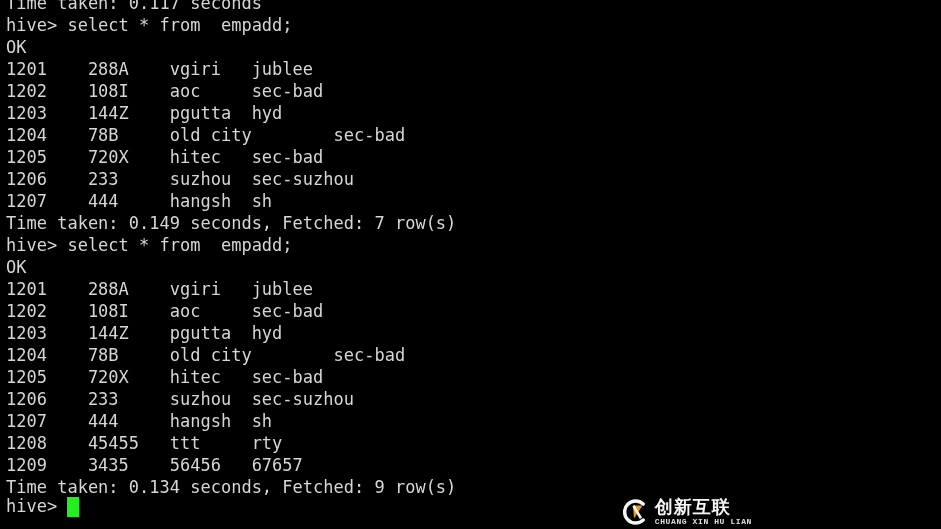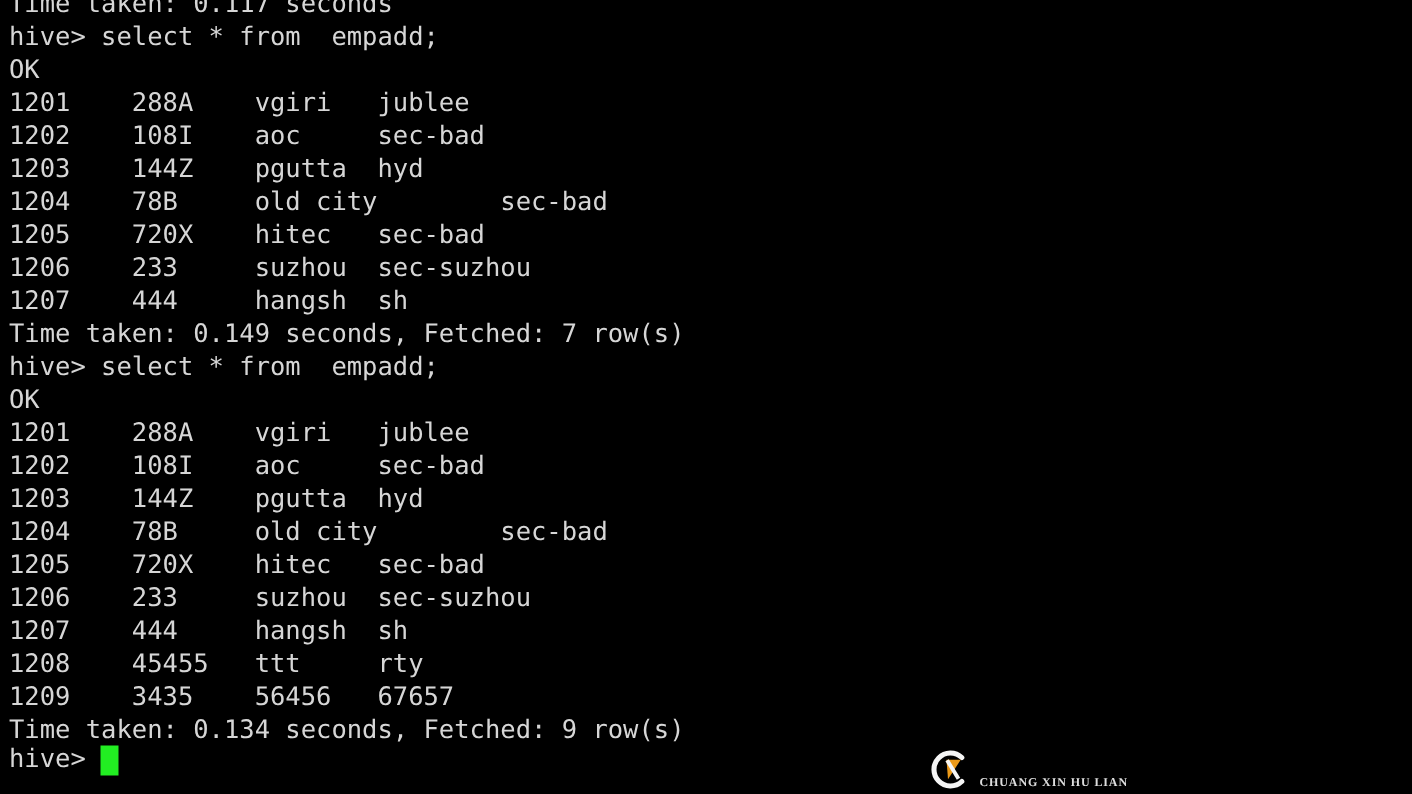--- a/index.html
+++ b/index.html
@@ -131,6 +131,7 @@
       </svg>
     </span>
     <span id="wm-textblock">
+      <span id="wm-cn">创新互联</span>
       <span id="wm-en">CHUANG XIN HU LIAN</span>
     </span>
   </div>

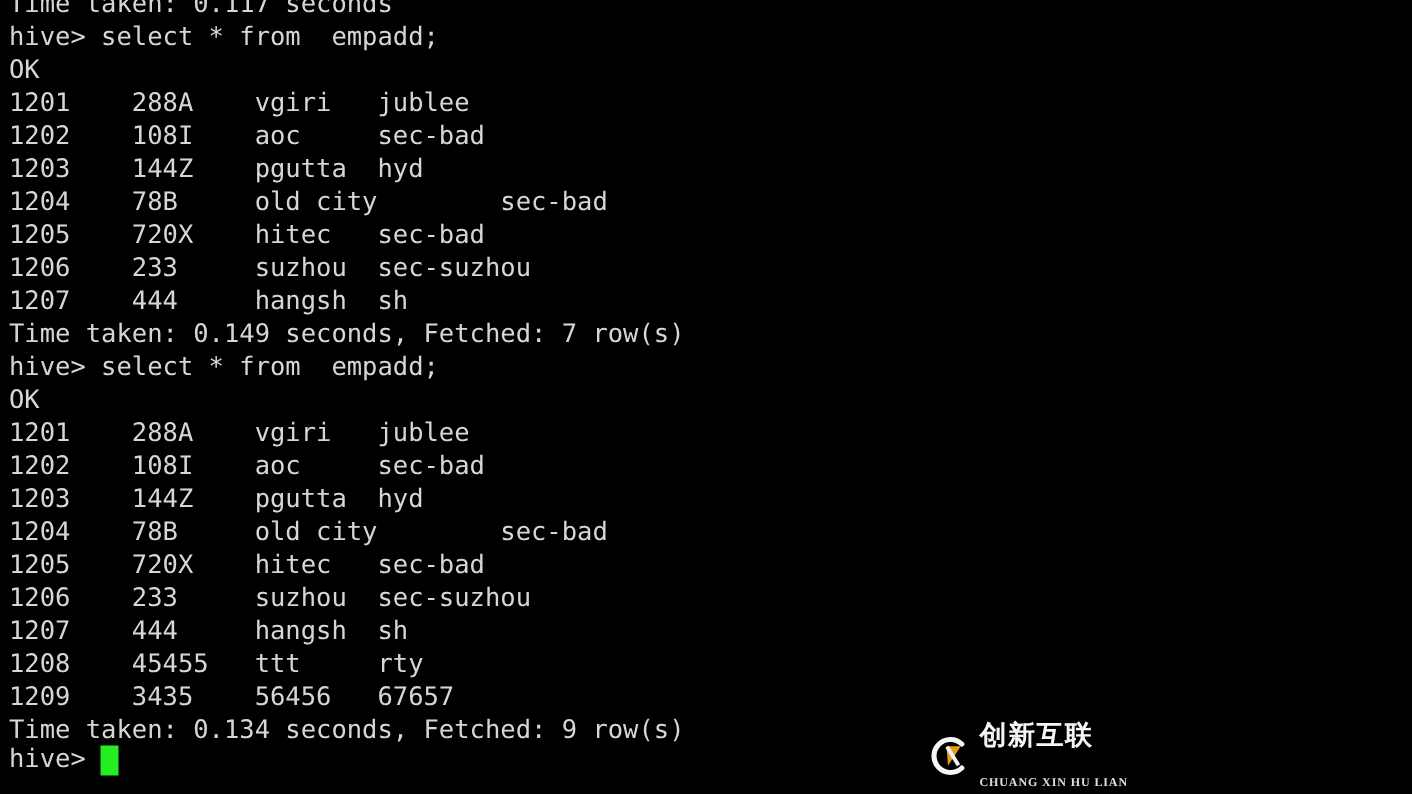--- a/index.html
+++ b/index.html
@@ -102,13 +102,13 @@
     line-height: 19px;
   }
   #wm-en {
-    font-family: Liberation Serif, serif;
+    font-family: Liberation Mono, monospace;
     font-size: 8px;
     font-weight: bold;
     color: #e8e8e8;
     letter-spacing: 0.6px;
     line-height: 10px;
-    margin-top: 17px;
+    margin-top: 1px;
   }
 </style>
 </head>

